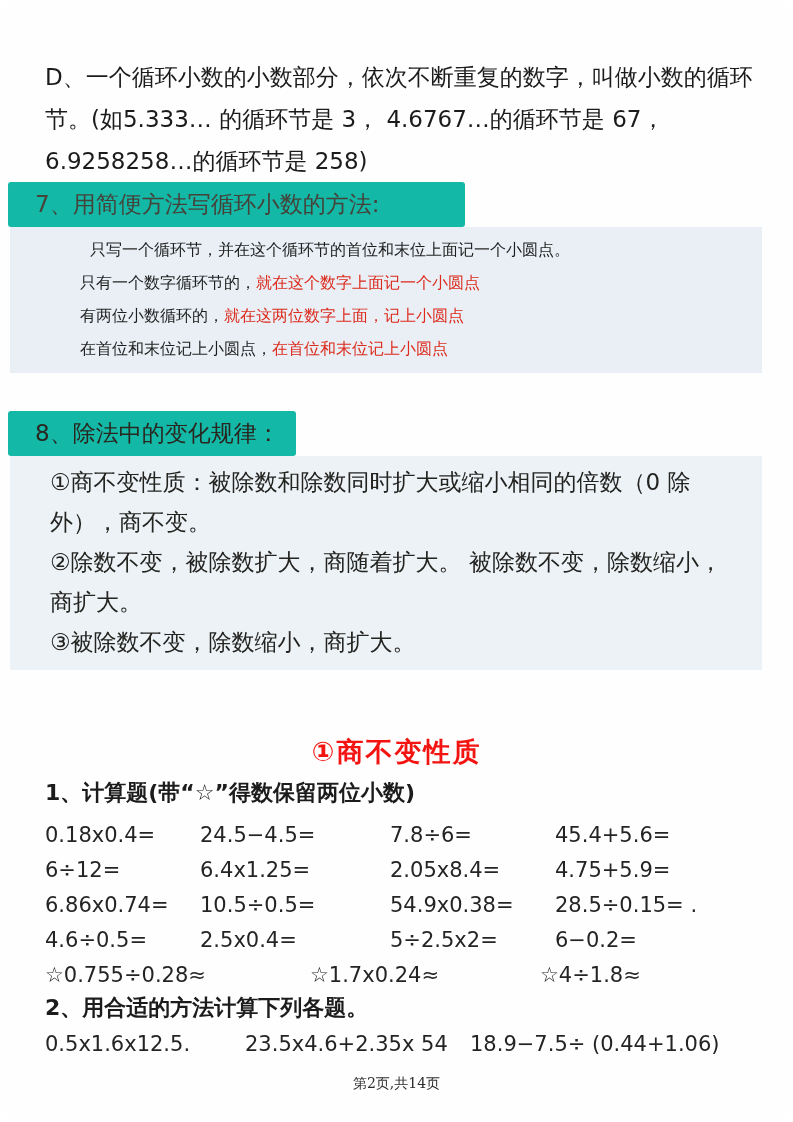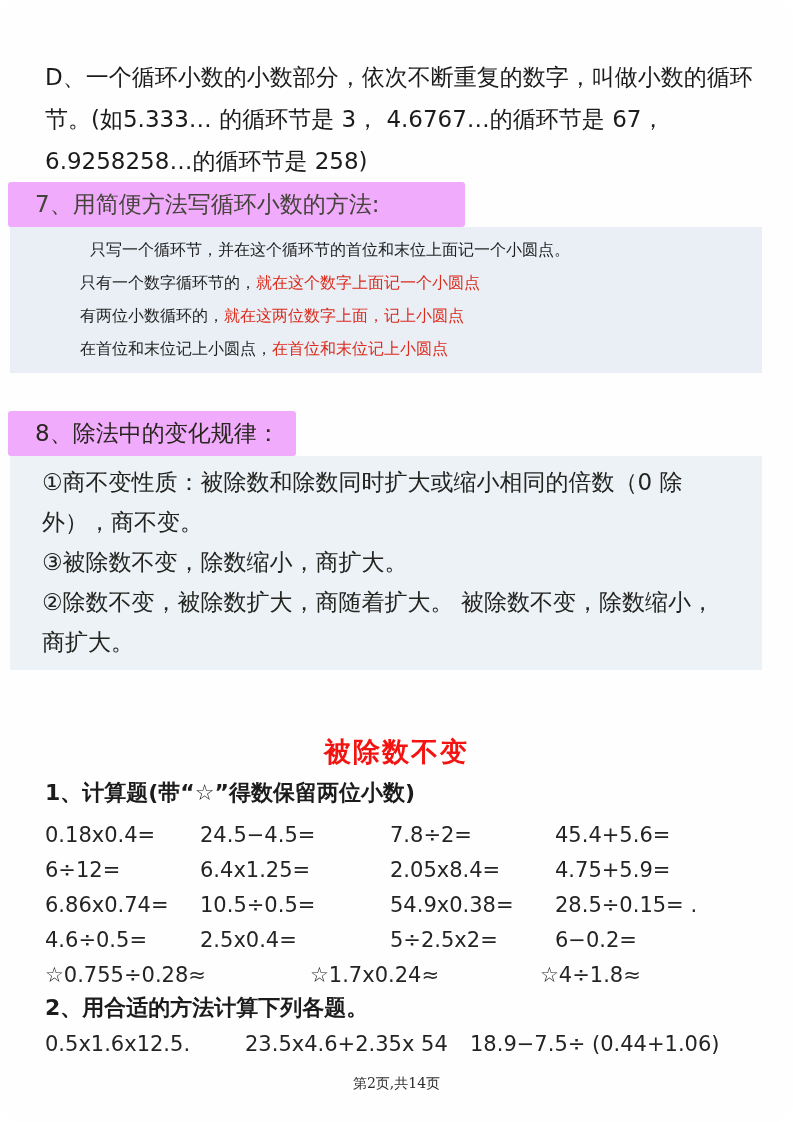--- a/index.html
+++ b/index.html
@@ -21,7 +21,7 @@
   }
   .hl-heading {
     display:block;
-    background:#f0abfc;
+    background:#14b8a6;
     border-radius:3px;
     font-size:23px;
     padding:7px 0 7px 27px;

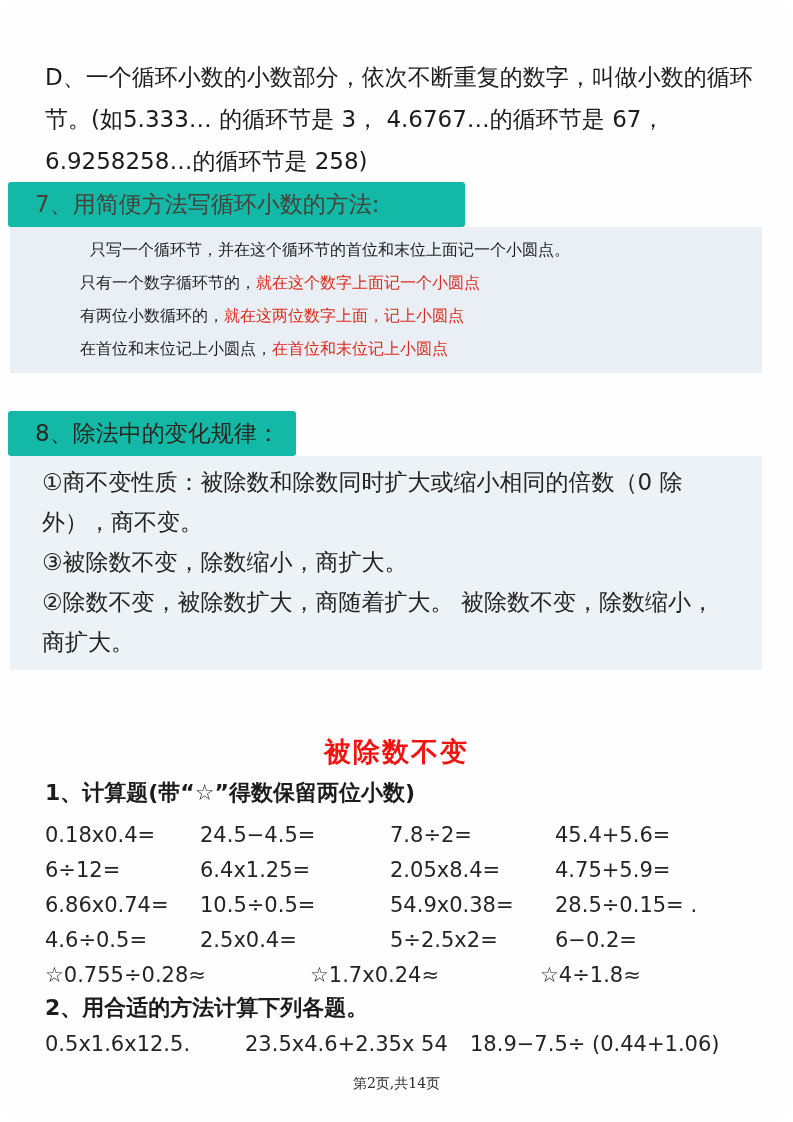--- a/index.html
+++ b/index.html
@@ -48,7 +48,7 @@
     margin:0 0 0 10px;
     width:752px;
     background:#edf2f7;
-    padding:6px 30px 8px 32px;
+    padding:6px 30px 8px 40px;
     font-size:23px;
     line-height:40px;
     color:#232320;

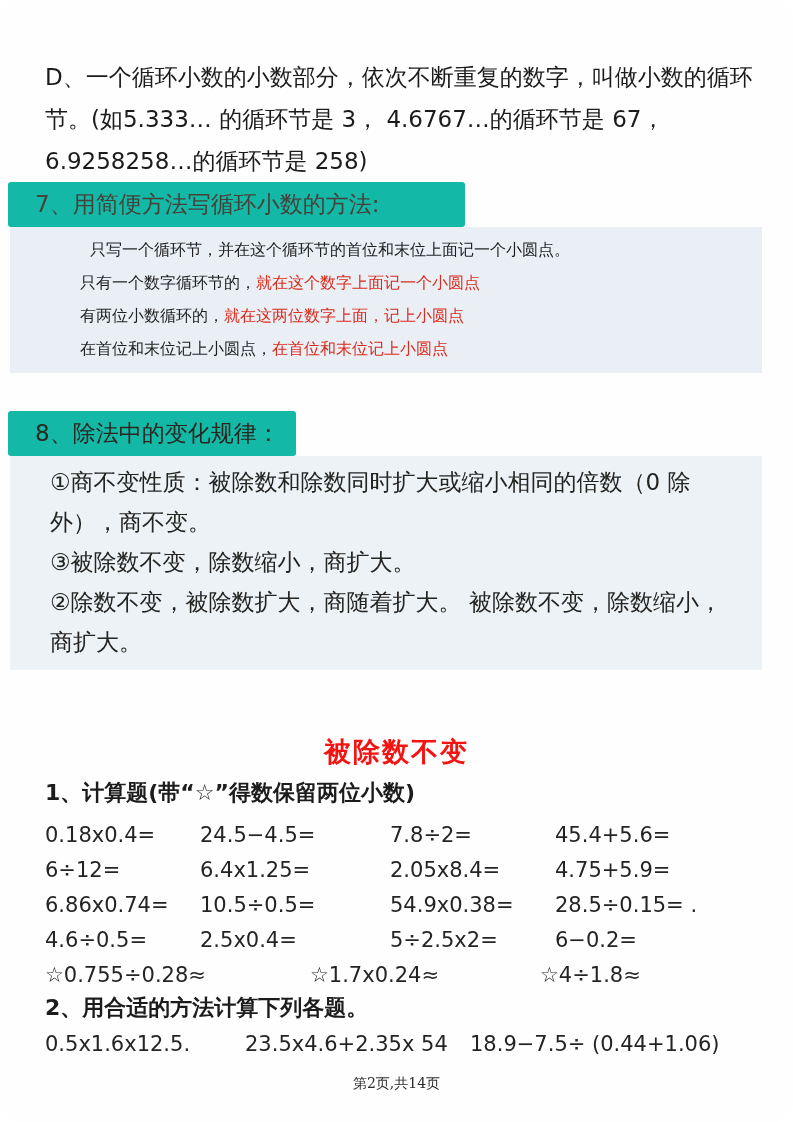--- a/index.html
+++ b/index.html
@@ -119,8 +119,8 @@
 
   <div class="blue-block8">
     <div>①商不变性质：被除数和除数同时扩大或缩小相同的倍数（0 除外），商不变。</div>
+    <div>②除数不变，被除数扩大，商随着扩大。 被除数不变，除数缩小，商扩大。</div>
     <div>③被除数不变，除数缩小，商扩大。</div>
-    <div>②除数不变，被除数扩大，商随着扩大。 被除数不变，除数缩小，商扩大。</div>
   </div>
 
   <div class="practice-title">被除数不变</div>

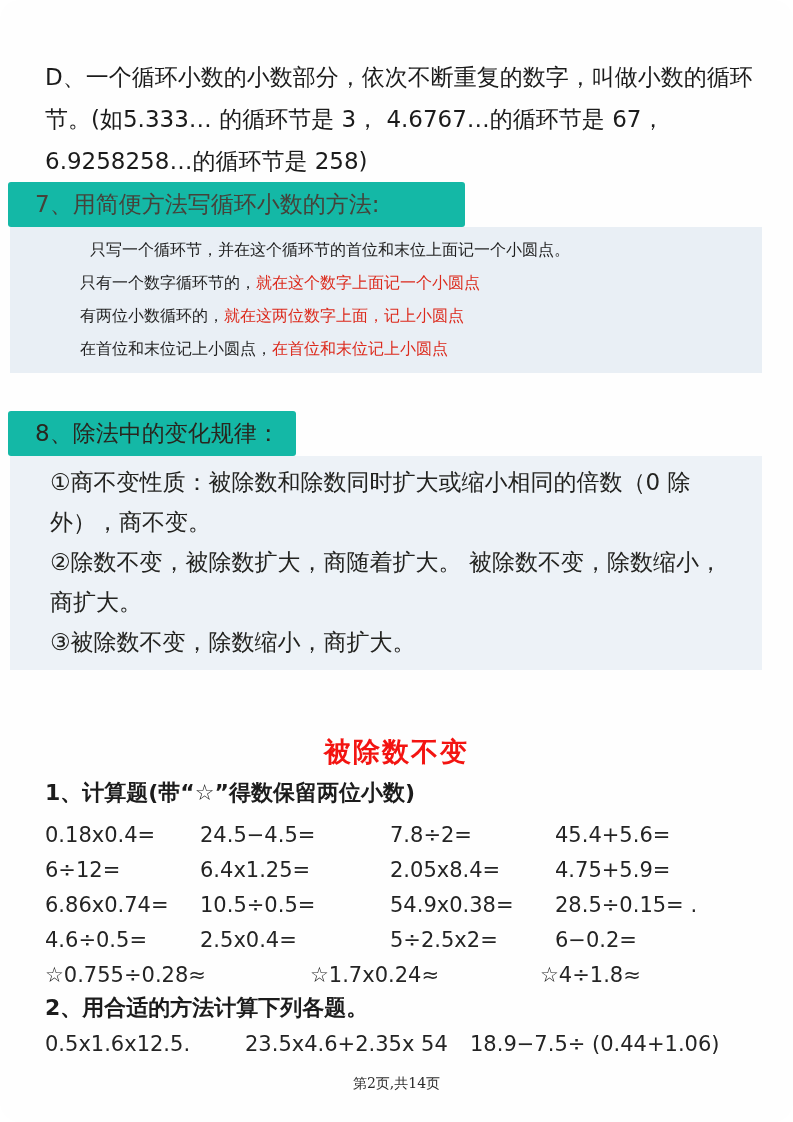--- a/index.html
+++ b/index.html
@@ -123,7 +123,7 @@
     <div>③被除数不变，除数缩小，商扩大。</div>
   </div>
 
-  <div class="practice-title">被除数不变</div>
+  <div class="practice-title">①商不变性质</div>
 
   <div class="q-heading">1、计算题(带“☆”得数保留两位小数)</div>
 

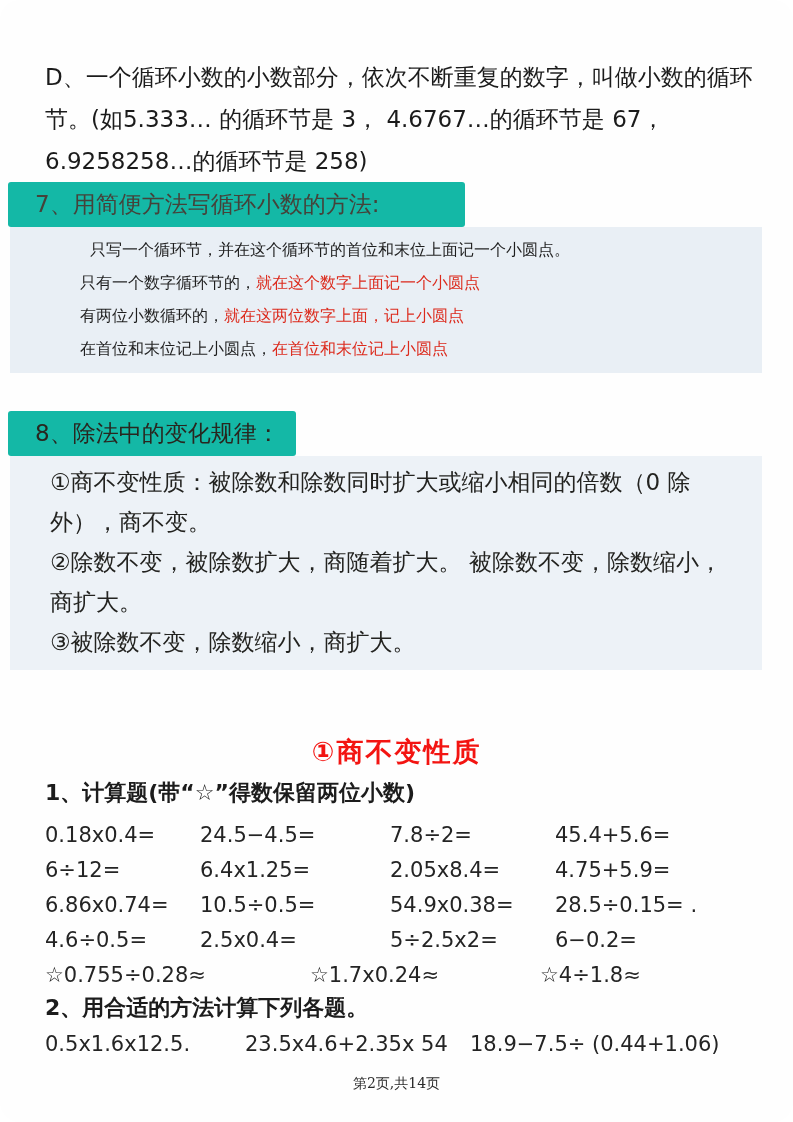--- a/index.html
+++ b/index.html
@@ -130,7 +130,7 @@
   <div class="q1-grid">
     <span class="cell">0.18x0.4=</span>
     <span class="cell">24.5−4.5=</span>
-    <span class="cell">7.8÷2=</span>
+    <span class="cell">7.8÷6=</span>
     <span class="cell">45.4+5.6=</span>
     <span class="cell">6÷12=</span>
     <span class="cell">6.4x1.25=</span>

